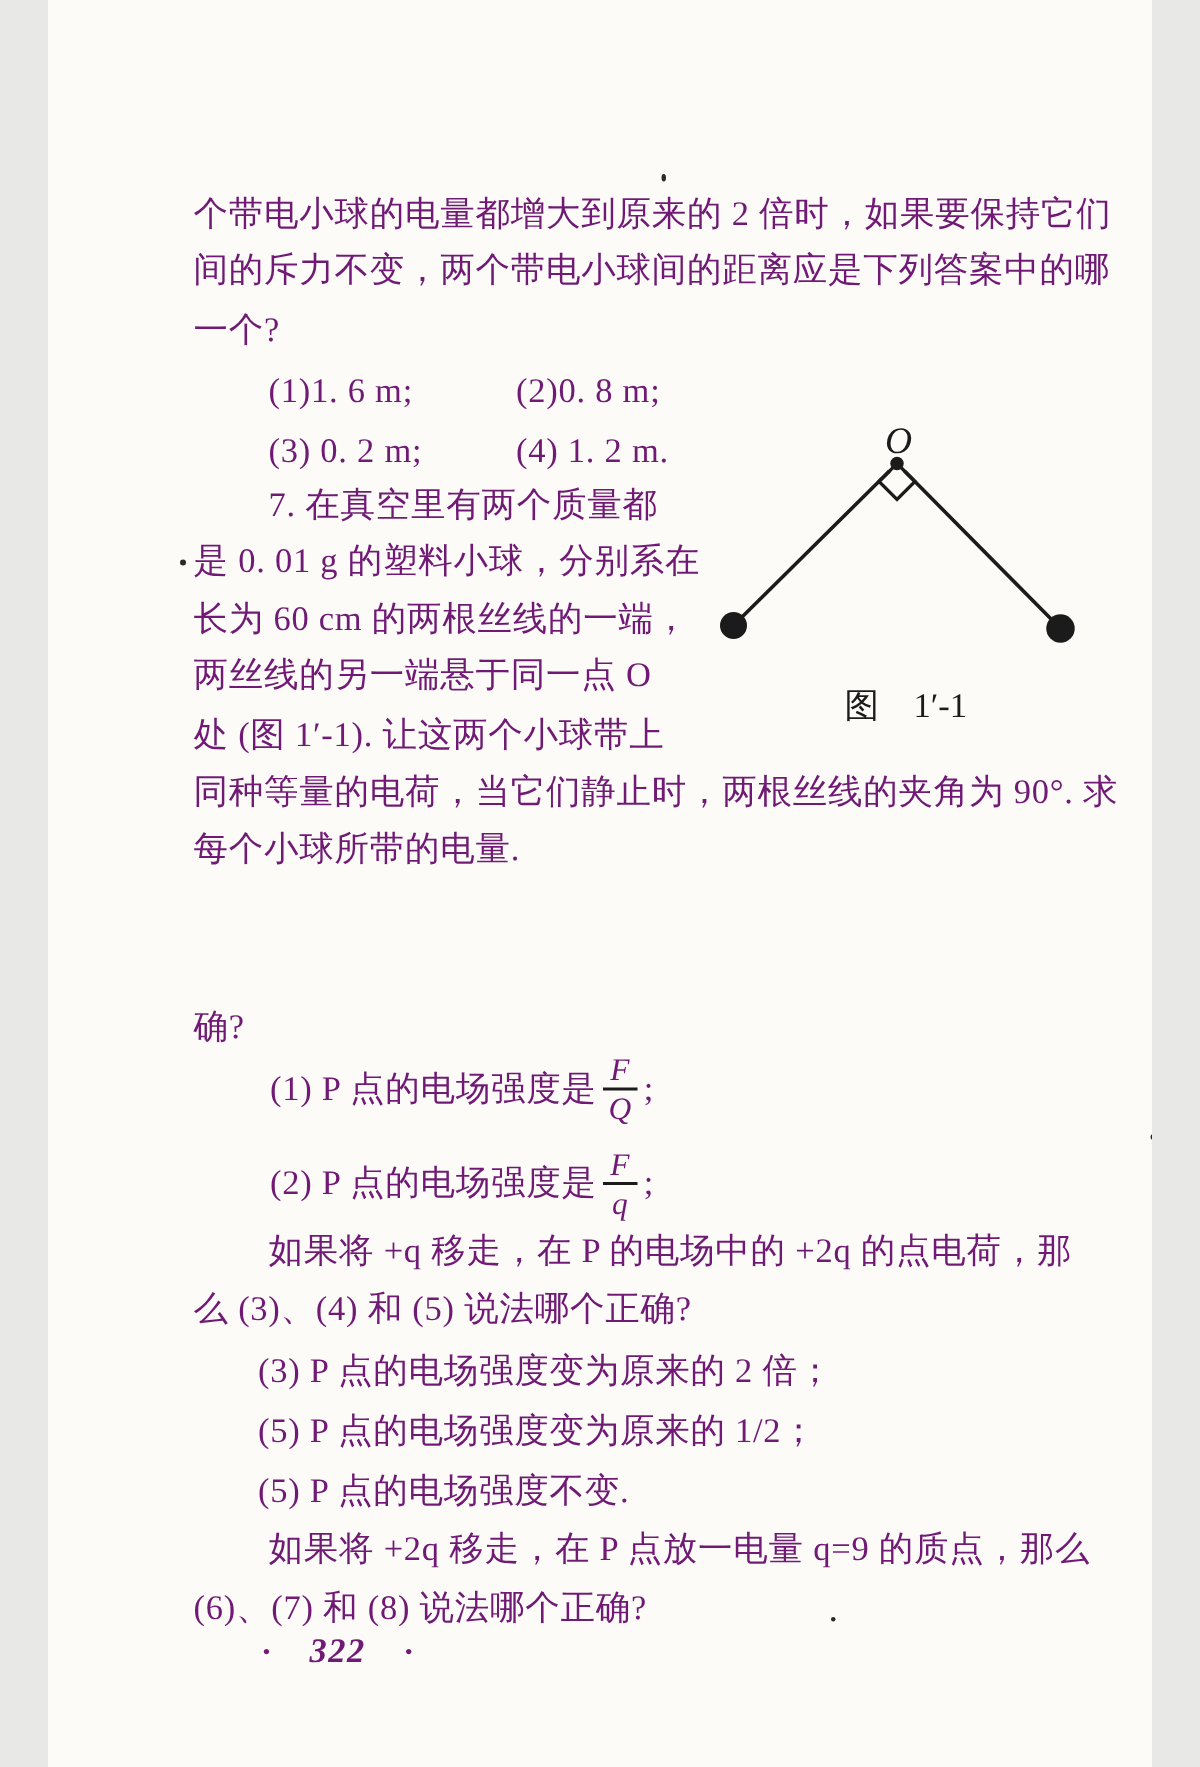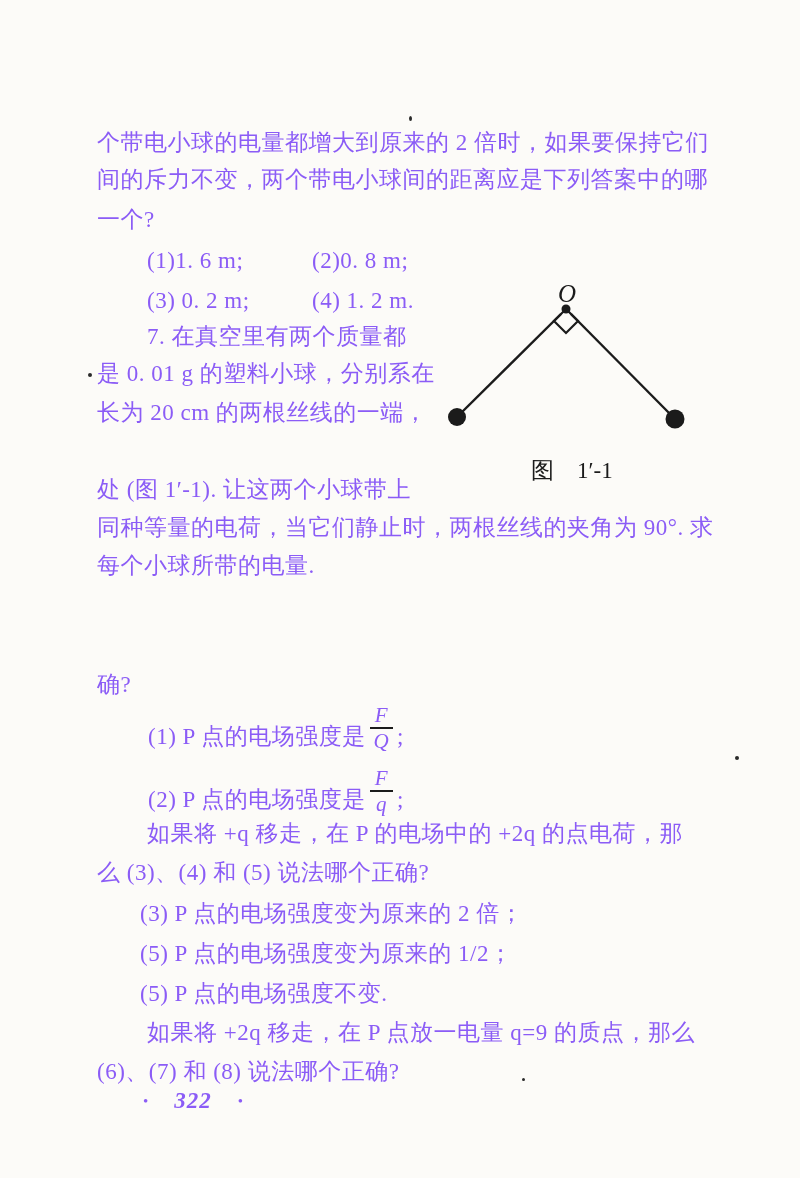--- a/index.html
+++ b/index.html
@@ -5,10 +5,10 @@
   html,body{margin:0;padding:0;background:#e8e8e6;}
   .page{
     position:relative;
-    width:800px;height:1178px;
+    width:736px;height:1178px;
     margin:0 auto;
     background:#fcfbf8;
-    color:#8b5cf6;
+    color:#701a75;
     font-family:"Liberation Serif","DejaVu Serif",serif;
     overflow:hidden;
   }

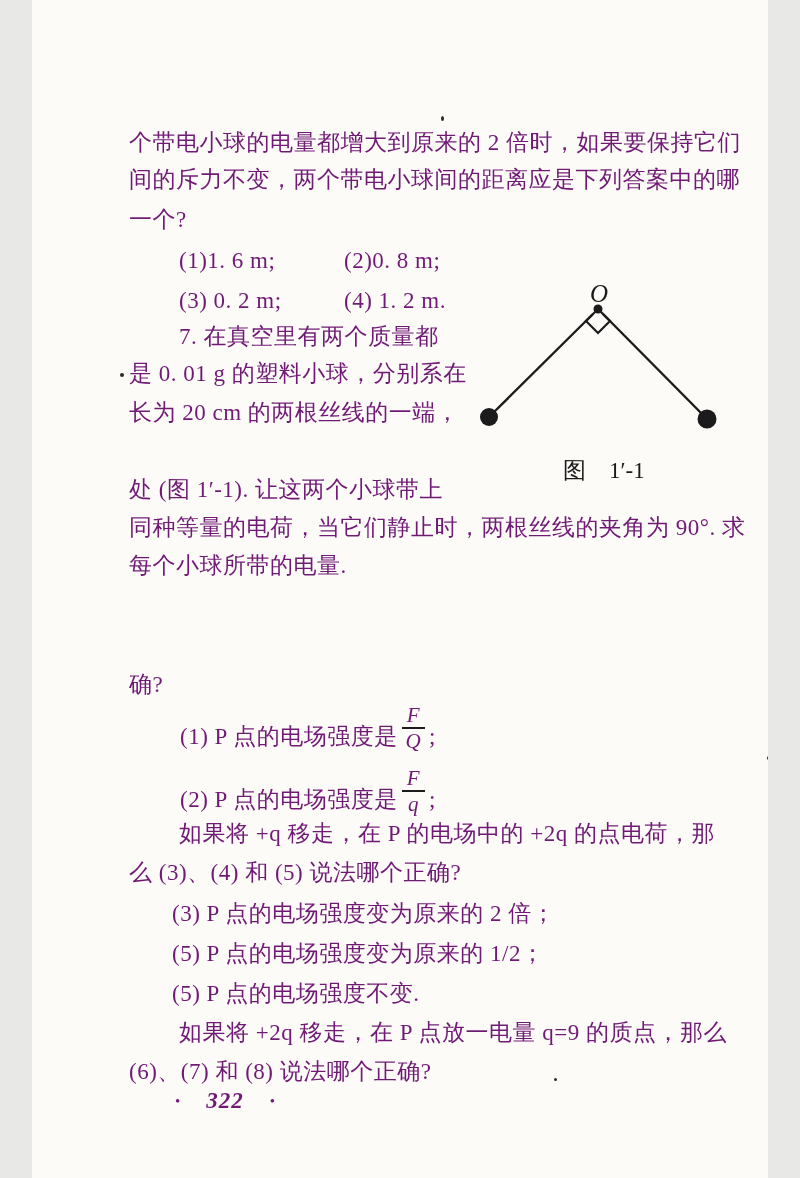--- a/index.html
+++ b/index.html
@@ -60,7 +60,7 @@
 
   <div class="line" style="top:322px;left:147px">7. 在真空里有两个质量都</div>
   <div class="line" style="top:359px;left:97px">是 0. 01 g 的塑料小球，分别系在</div>
-  <div class="line" style="top:398px;left:97px">长为 20 cm 的两根丝线的一端，</div>
+  <div class="line" style="top:398px;left:97px">长为 60 cm 的两根丝线的一端，</div>
   <div class="line" style="top:475px;left:97px">处 (图 1′-1). 让这两个小球带上</div>
   <div class="line" style="top:513px;left:97px">同种等量的电荷，当它们静止时，两根丝线的夹角为 90°. 求</div>
   <div class="line" style="top:551px;left:97px">每个小球所带的电量.</div>

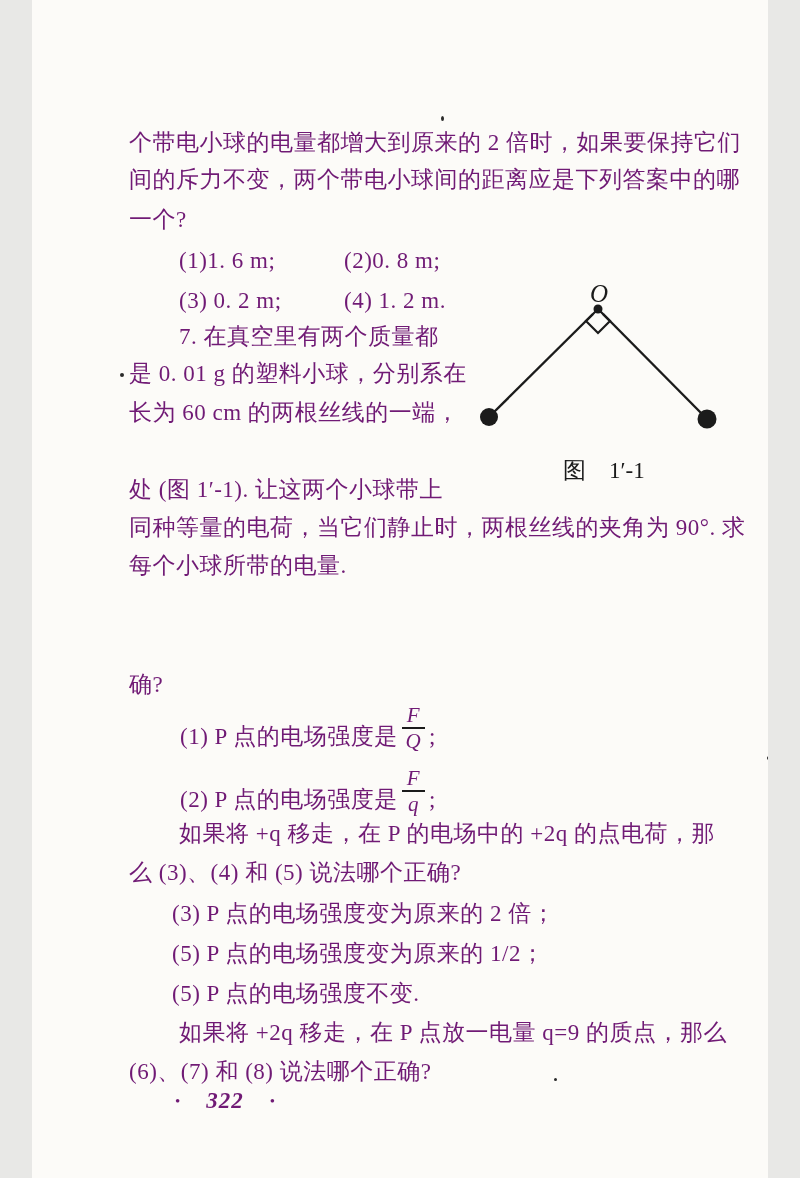--- a/index.html
+++ b/index.html
@@ -61,6 +61,7 @@
   <div class="line" style="top:322px;left:147px">7. 在真空里有两个质量都</div>
   <div class="line" style="top:359px;left:97px">是 0. 01 g 的塑料小球，分别系在</div>
   <div class="line" style="top:398px;left:97px">长为 60 cm 的两根丝线的一端，</div>
+  <div class="line" style="top:435px;left:97px">两丝线的另一端悬于同一点 O</div>
   <div class="line" style="top:475px;left:97px">处 (图 1′-1). 让这两个小球带上</div>
   <div class="line" style="top:513px;left:97px">同种等量的电荷，当它们静止时，两根丝线的夹角为 90°. 求</div>
   <div class="line" style="top:551px;left:97px">每个小球所带的电量.</div>

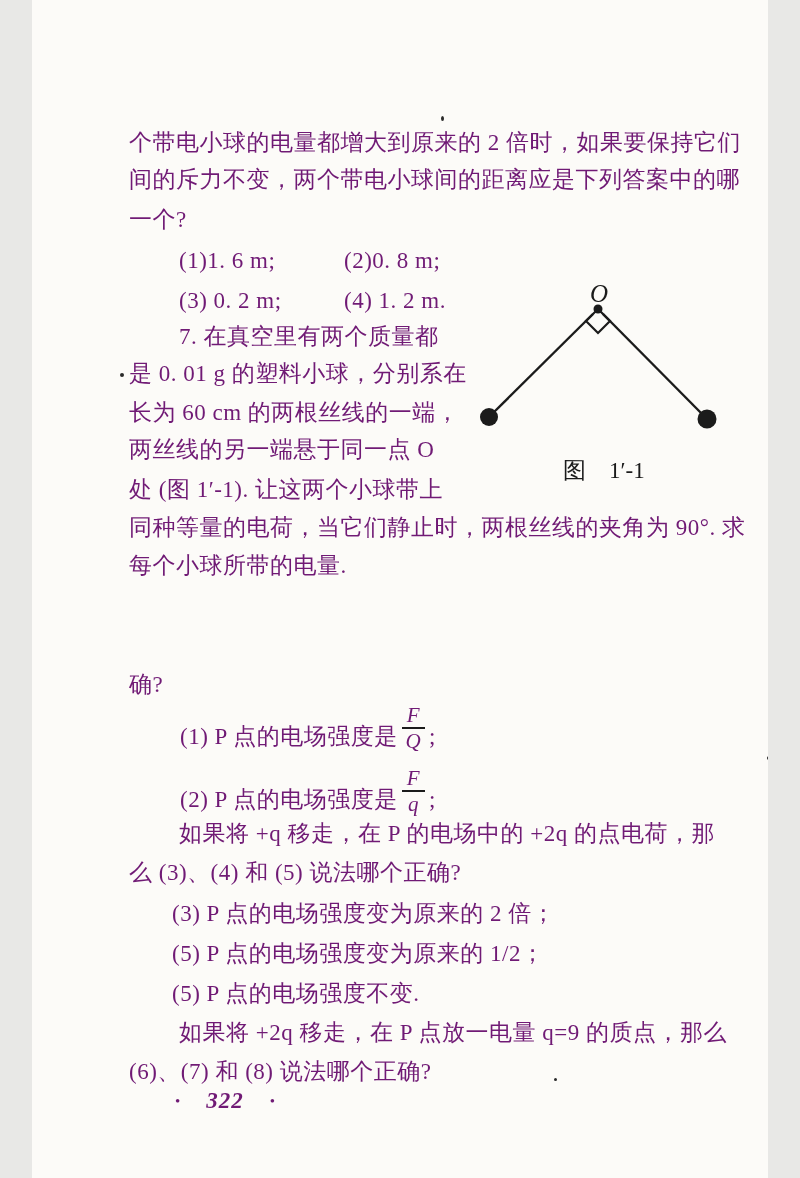--- a/index.html
+++ b/index.html
@@ -21,7 +21,7 @@
   }
   .frac-line{
     display:flex;
-    align-items:flex-end;
+    align-items:center;
     height:52px;
   }
   .frac{

